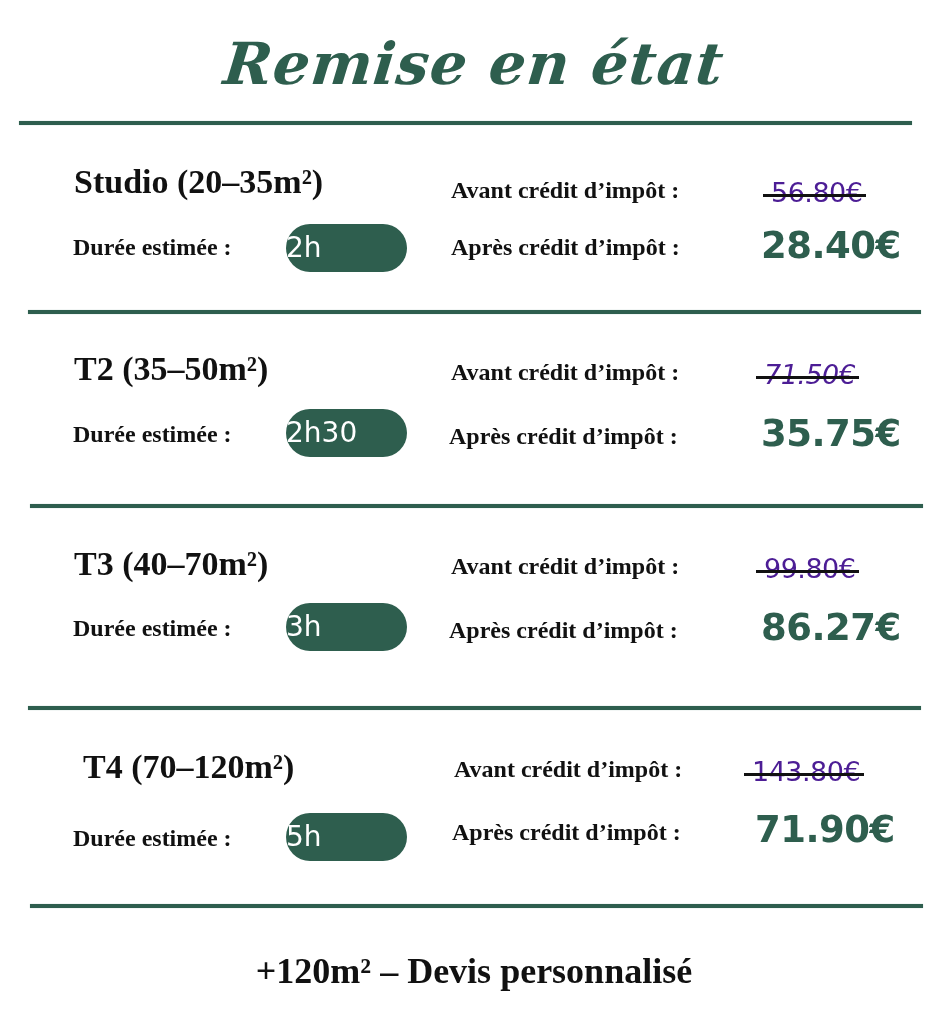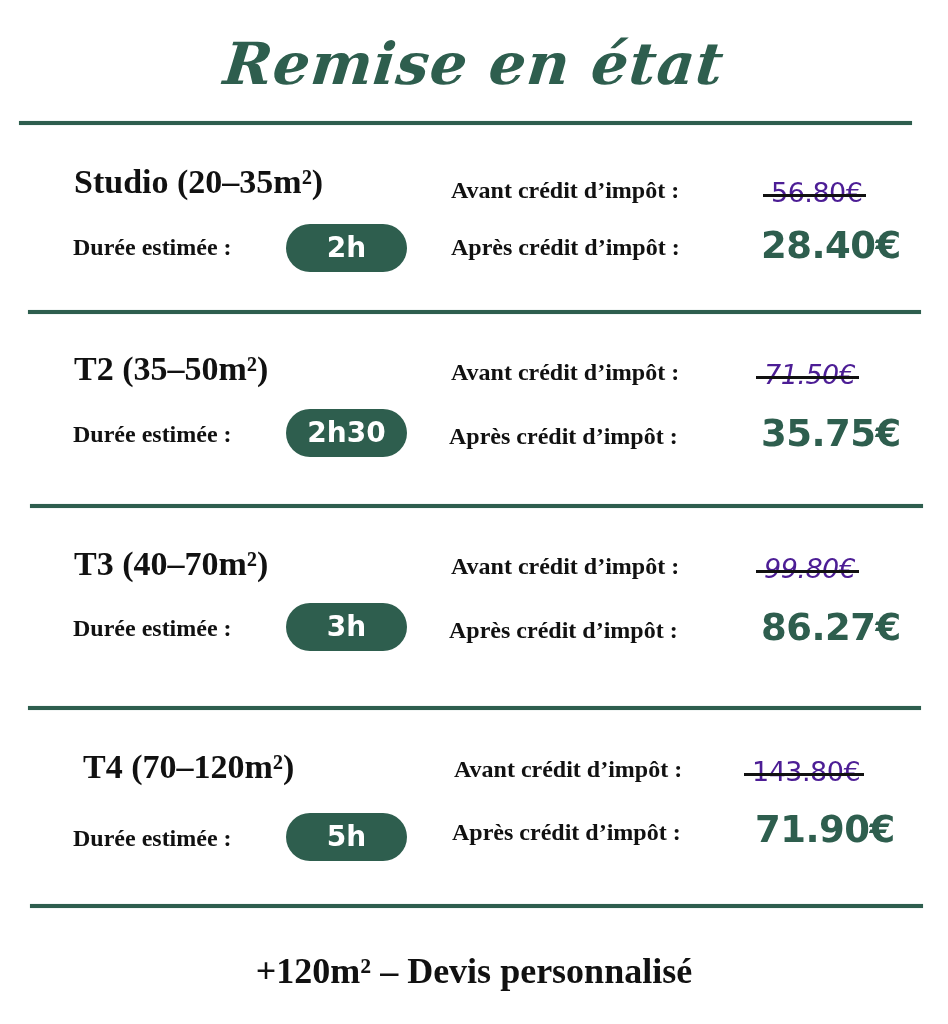--- a/index.html
+++ b/index.html
@@ -60,10 +60,10 @@
       background: #2e5e4e;
       color: #ffffff;
       font-family: "DejaVu Sans", "Liberation Sans", sans-serif;
-      font-weight: bold;
+      font-weight: normal;
       font-size: 28px;
       line-height: 48px;
-      text-align: center;
+      text-align: left;
     }
     .price-label {
       position: absolute;

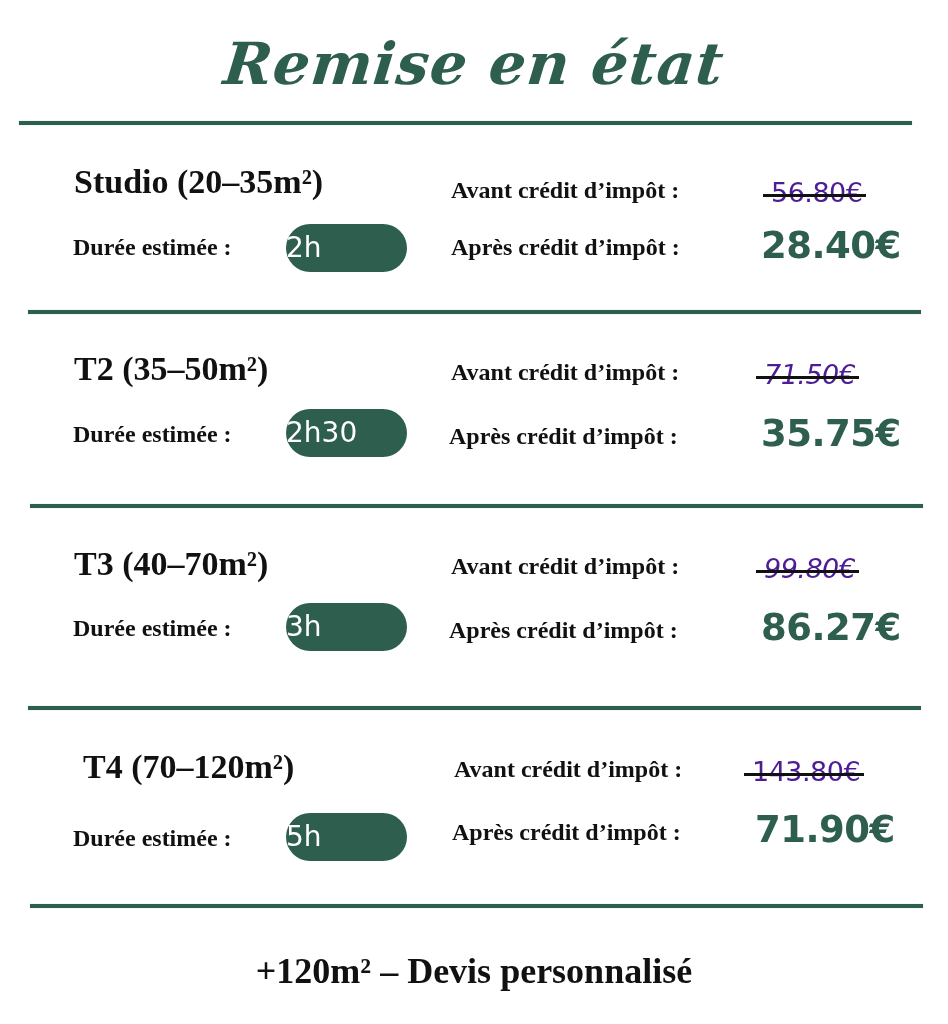--- a/index.html
+++ b/index.html
@@ -147,7 +147,7 @@
   <div class="duration-label" style="left:73px; top:615px;">Durée estimée :</div>
   <div class="pill" style="left:286px; top:603px;">3h</div>
   <div class="price-label" style="left:451px; top:553px;">Avant crédit d’impôt :</div>
-  <div class="old-price" style="left:764px; top:553px;font-style:italic;">99.80€</div>
+  <div class="old-price" style="left:764px; top:553px;">99.80€</div>
   <div class="price-label" style="left:449px; top:617px;">Après crédit d’impôt :</div>
   <div class="new-price" style="left:761px; top:606px;">86.27€</div>
 </div>

